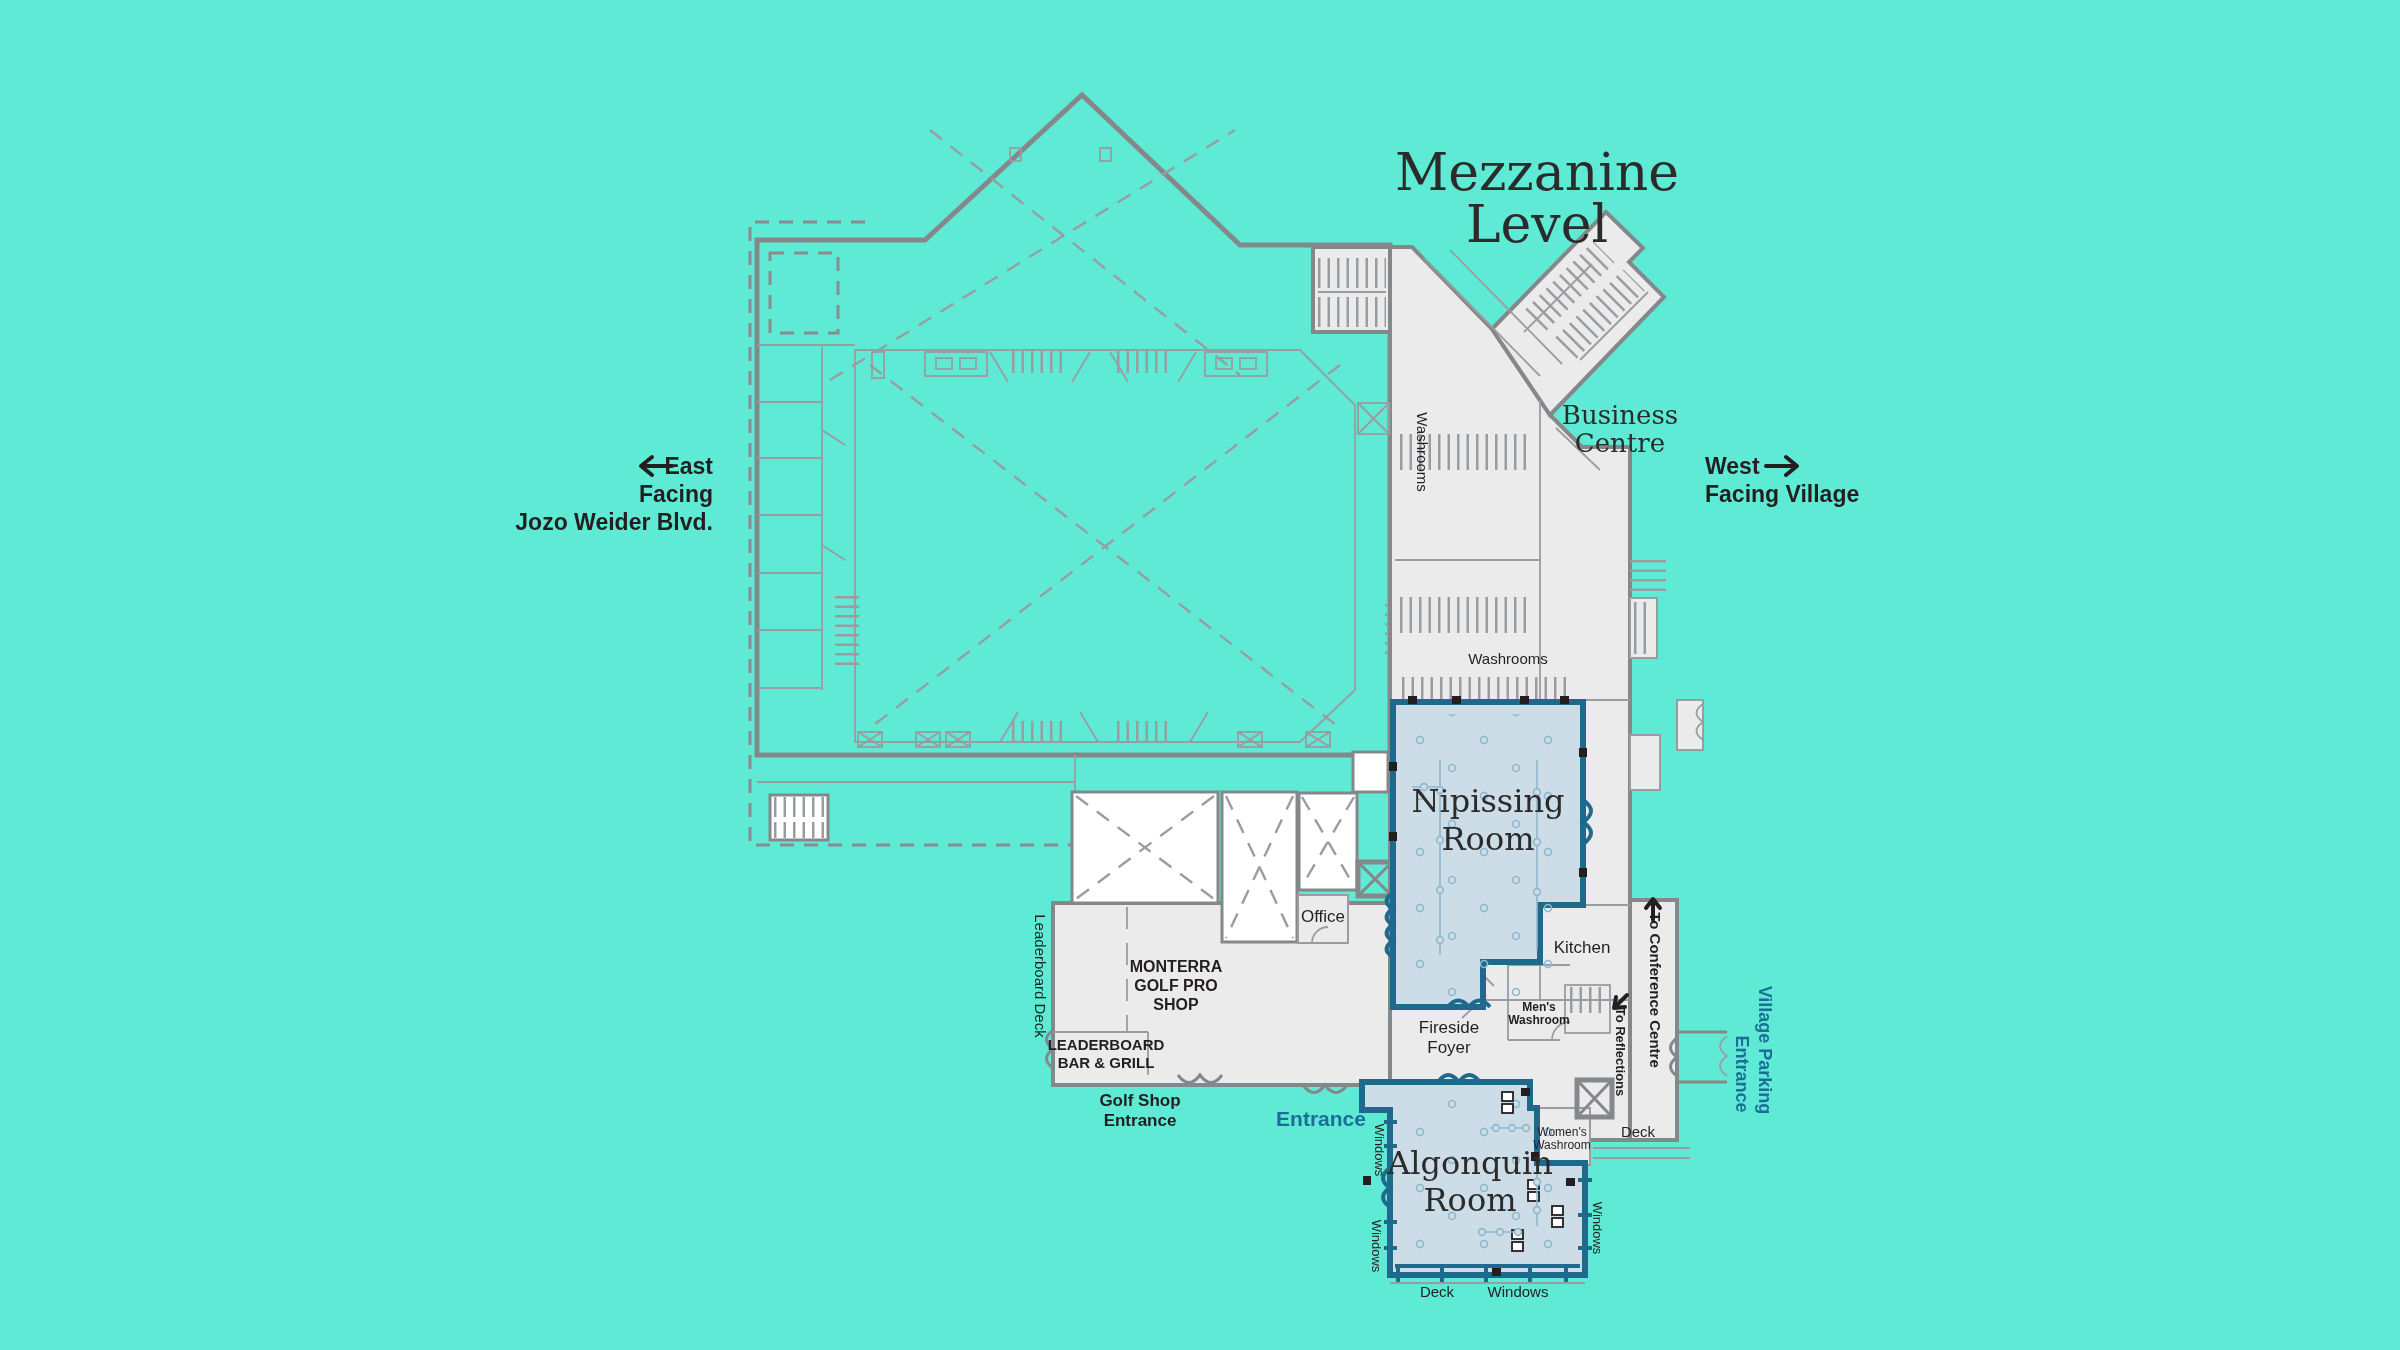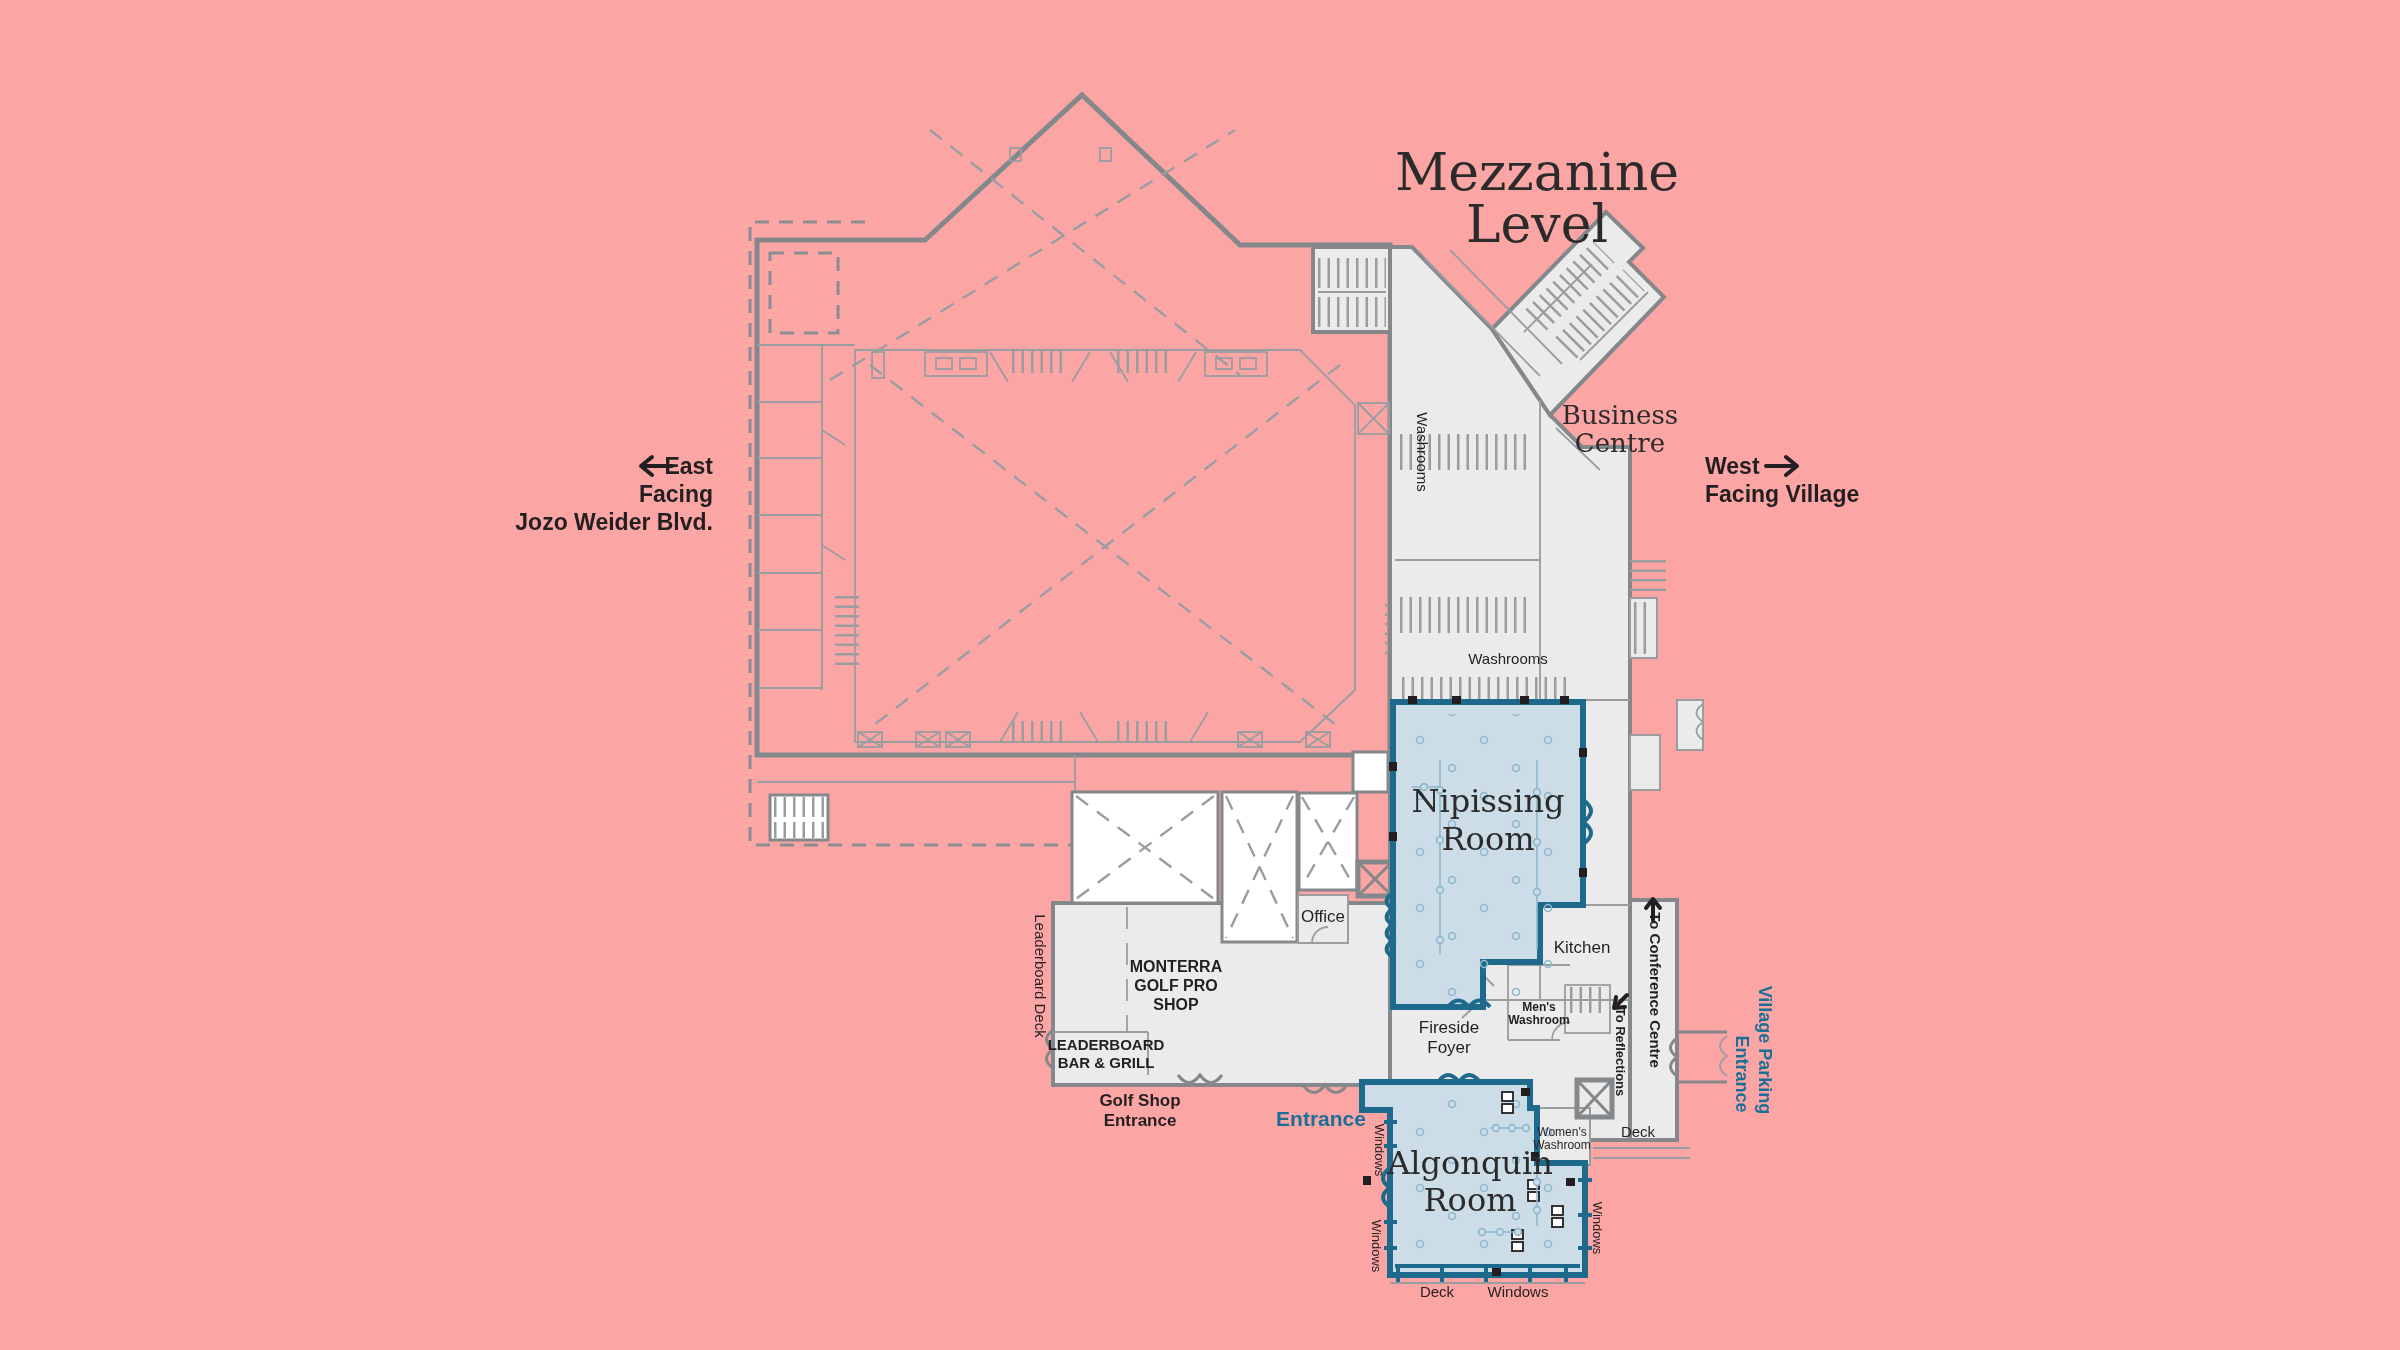--- a/index.html
+++ b/index.html
@@ -3,7 +3,7 @@
 <meta charset="utf-8">
 <style>
   html,body{margin:0;padding:0;background:#fff;}
-  #stage{position:relative;width:2400px;height:1350px;background:#fca5a5;overflow:hidden;}
+  #stage{position:relative;width:2400px;height:1350px;background:#5eead4;overflow:hidden;}
   svg{position:absolute;left:0;top:0;}
   
   .w5{stroke:#85888b;stroke-width:5;fill:none;stroke-linejoin:miter;}

